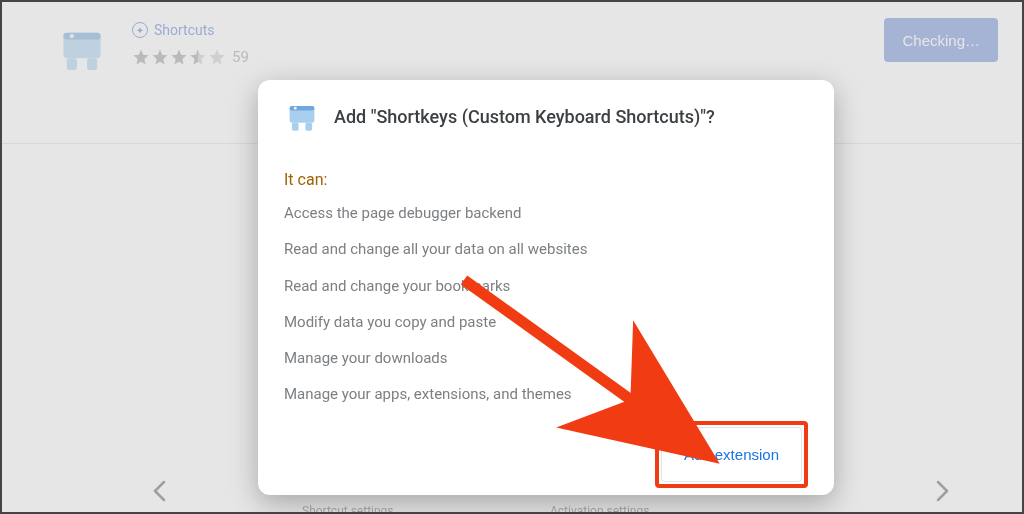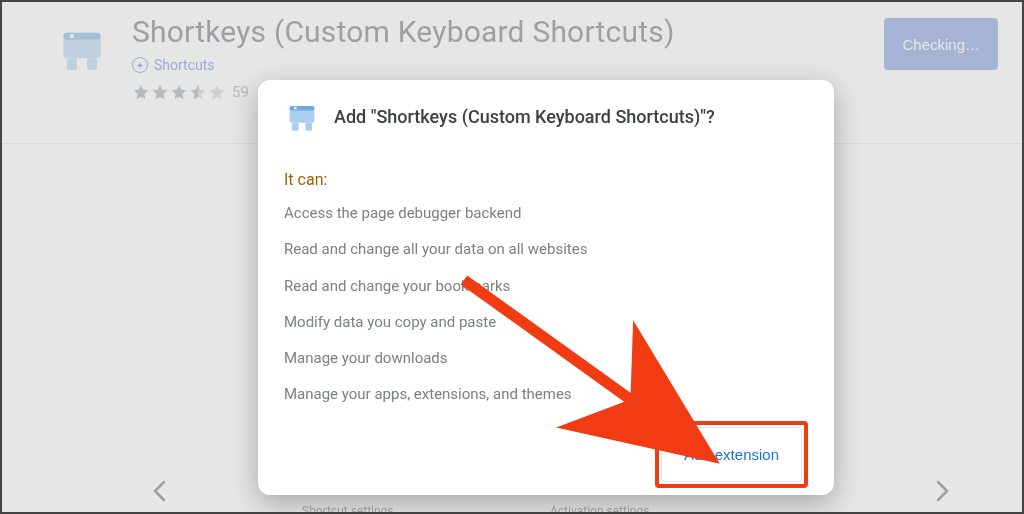--- a/index.html
+++ b/index.html
@@ -191,7 +191,6 @@
     </svg>
   </div>
   <div class="title-block">
-    <div class="page-title">Shortkeys (Custom Keyboard Shortcuts)</div>
     <div class="featured-row">
       <span class="badge-icon">✦</span>
       <span>Shortcuts</span>

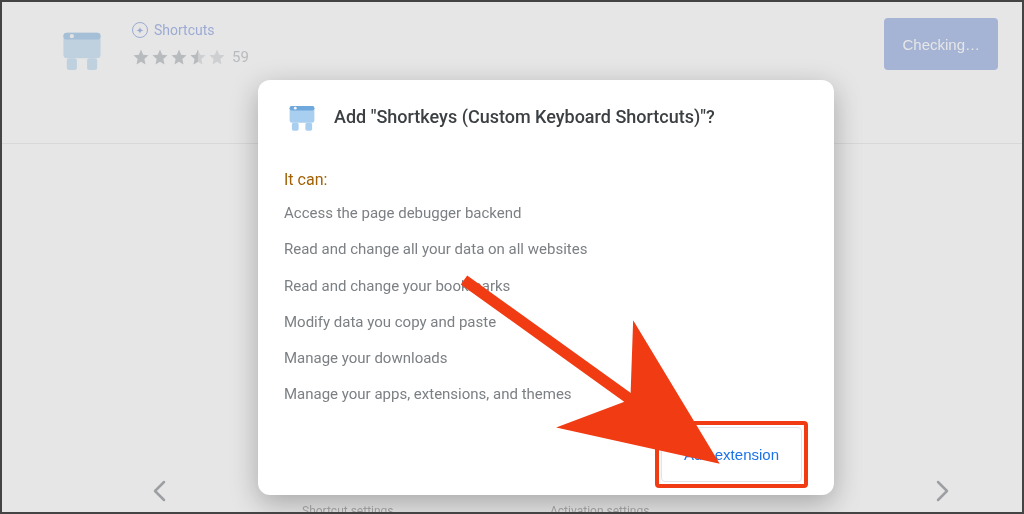--- a/index.html
+++ b/index.html
@@ -71,7 +71,7 @@
       border:none;
       border-radius:4px;
       padding: 10px 18px;
-      height:52px;
+      height:44px;
       margin-top:4px;
     }
     

